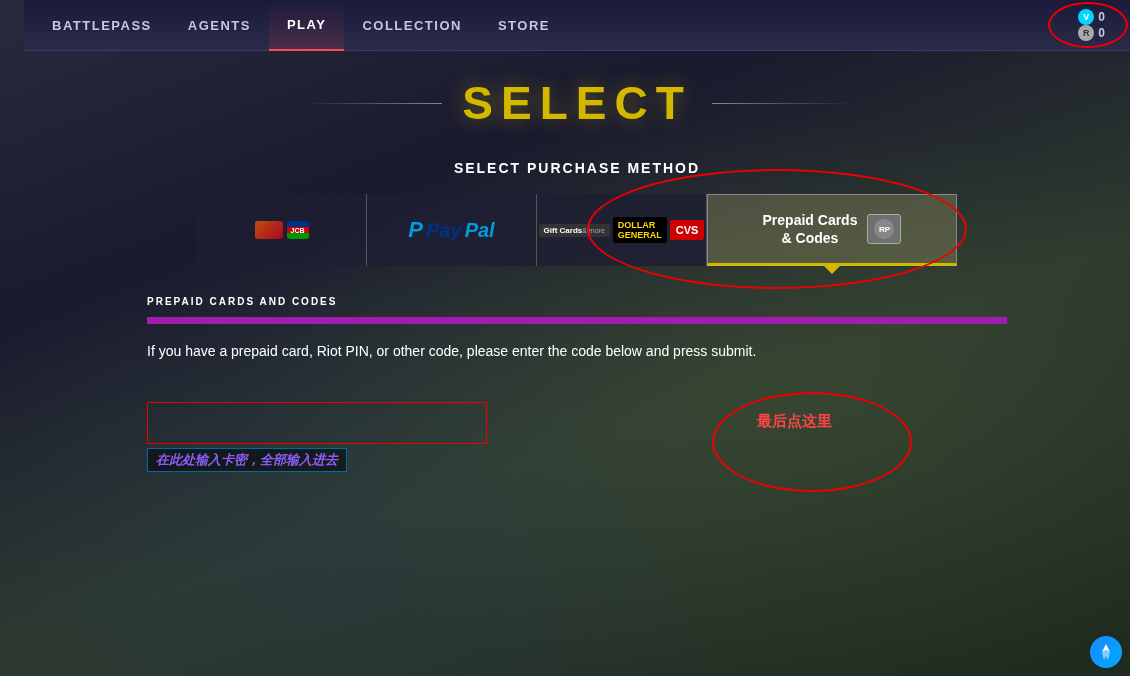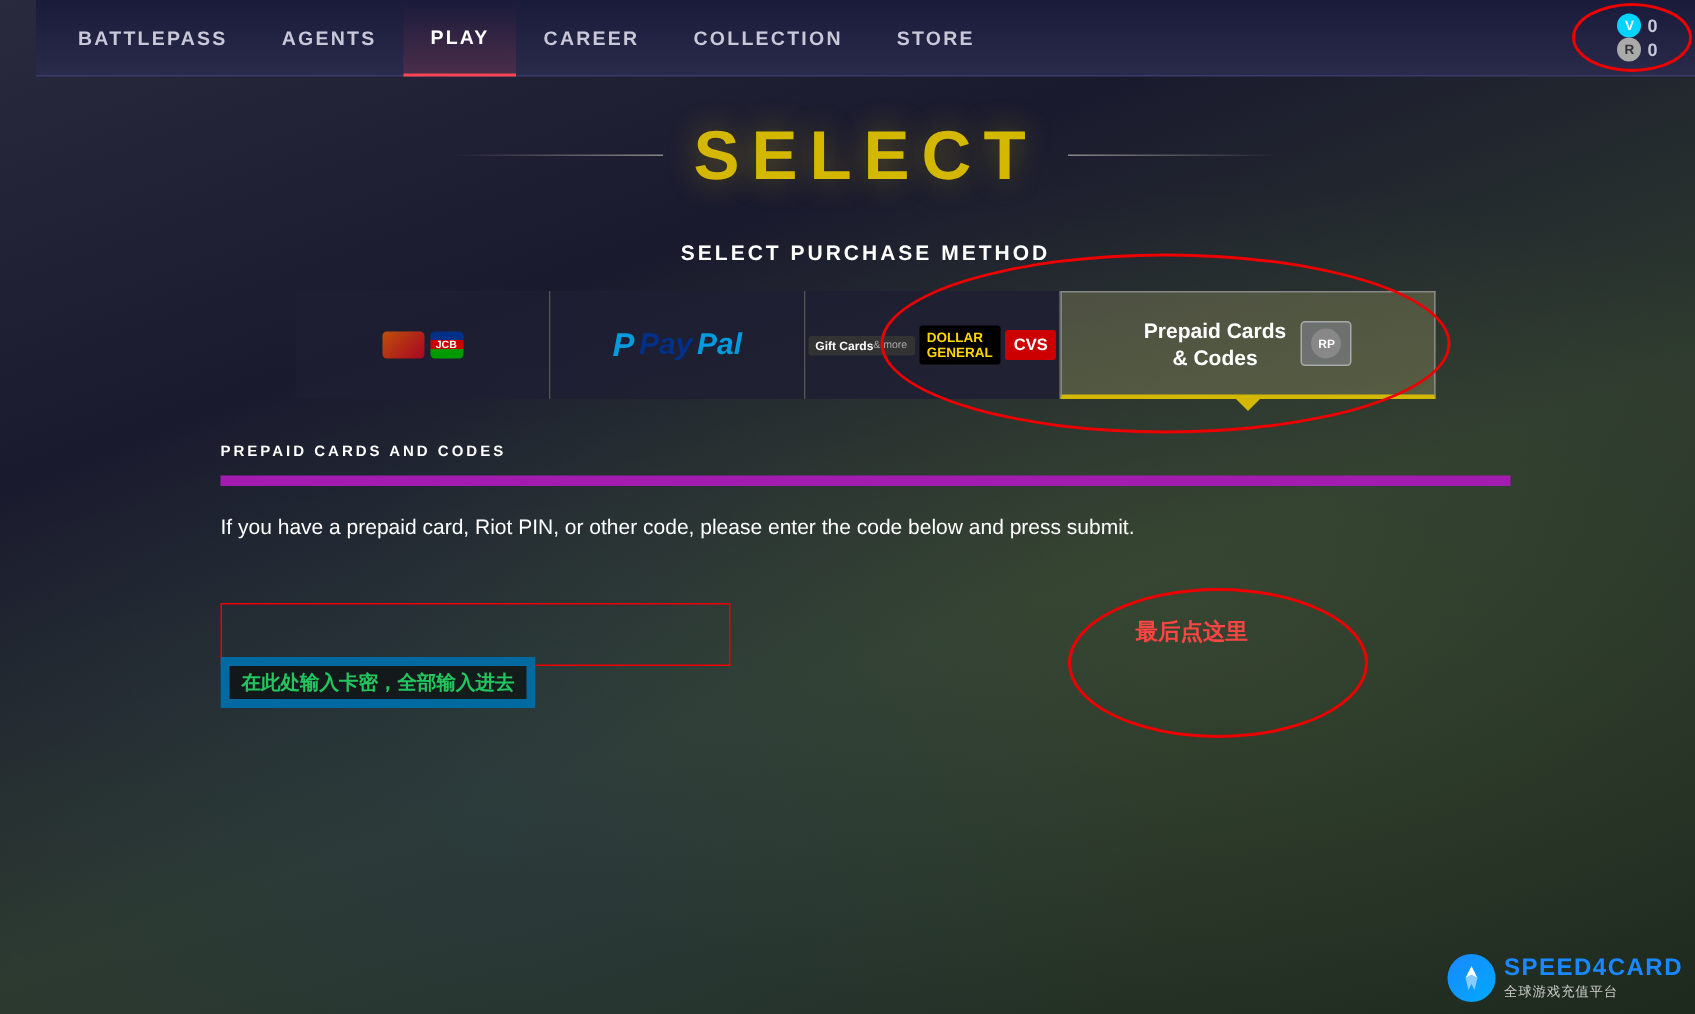--- a/index.html
+++ b/index.html
@@ -422,7 +422,6 @@
       <a class="nav-item">BATTLEPASS</a>
       <a class="nav-item">AGENTS</a>
       <a class="nav-item active">PLAY</a>
-      <a class="nav-item">CAREER</a>
       <a class="nav-item">COLLECTION</a>
       <a class="nav-item">STORE</a>
       <div class="nav-spacer"></div>

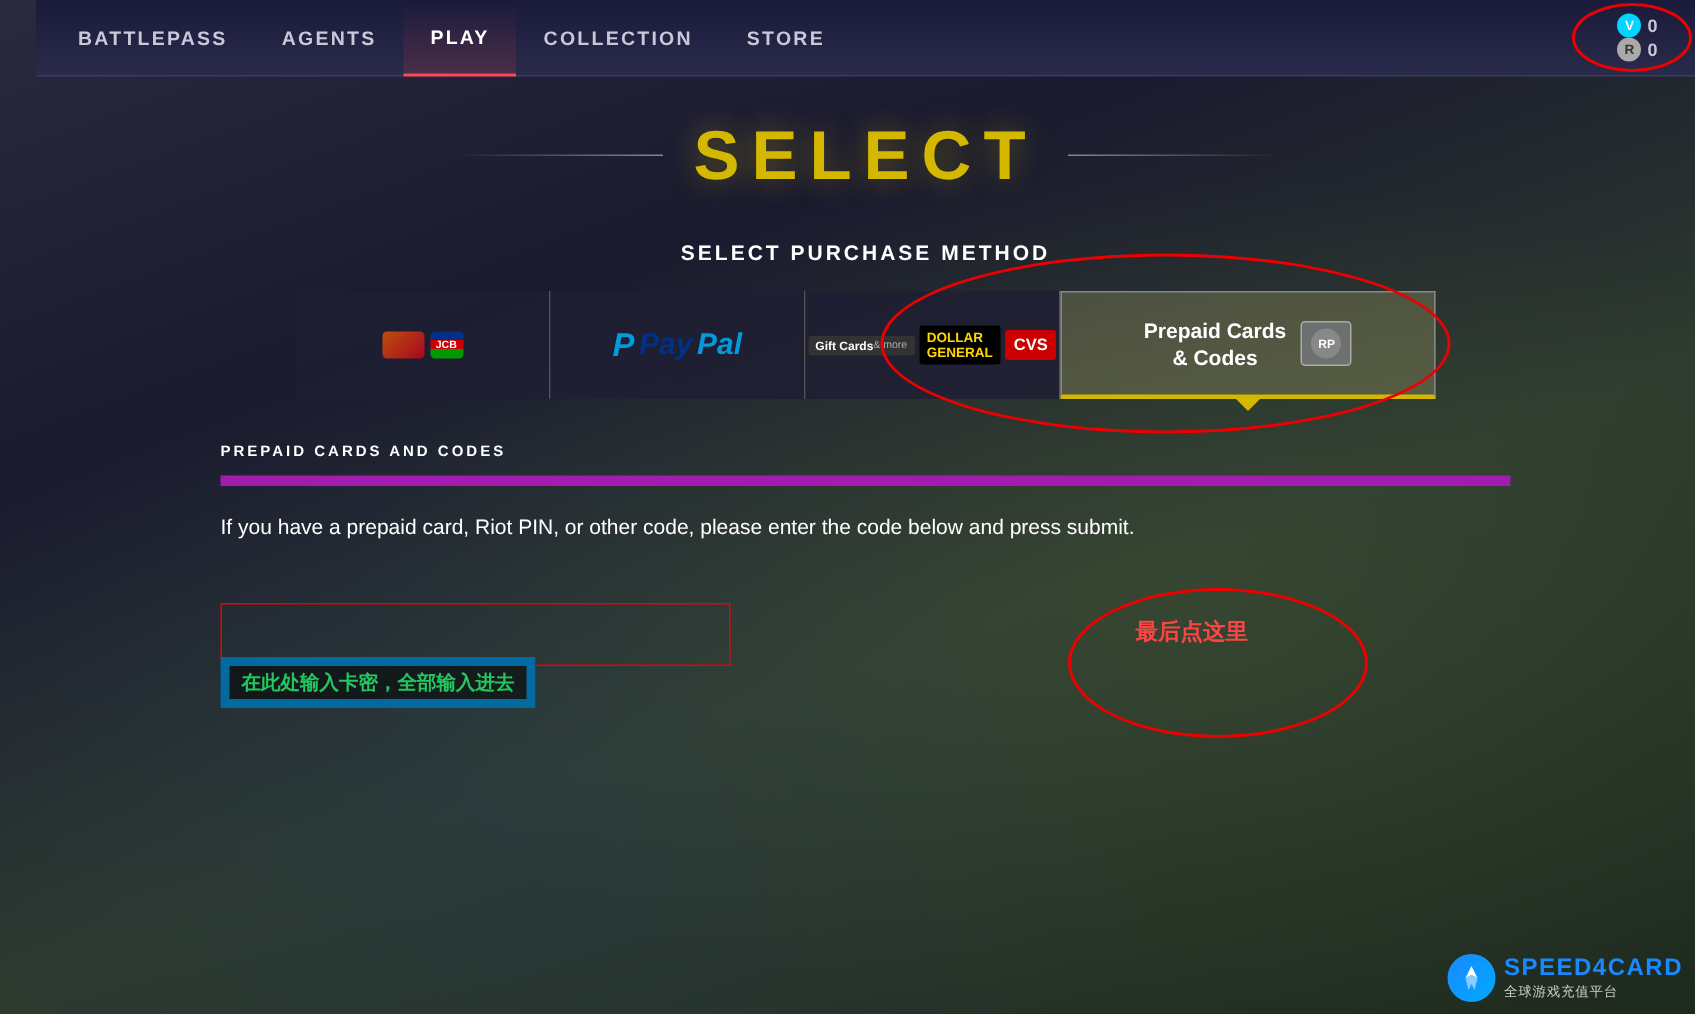--- a/index.html
+++ b/index.html
@@ -322,13 +322,14 @@
       position: absolute;
       left: 0;
       bottom: -28px;
-      color: #22c55e;
+      color: #8b5cf6;
       font-size: 13px;
       font-weight: 600;
       background: rgba(0,0,0,0.5);
-      border: 6px solid #0369a1;
+      border: 1px solid #0369a1;
       padding: 2px 8px;
       white-space: nowrap;
+      font-style: italic;
     }
 
     

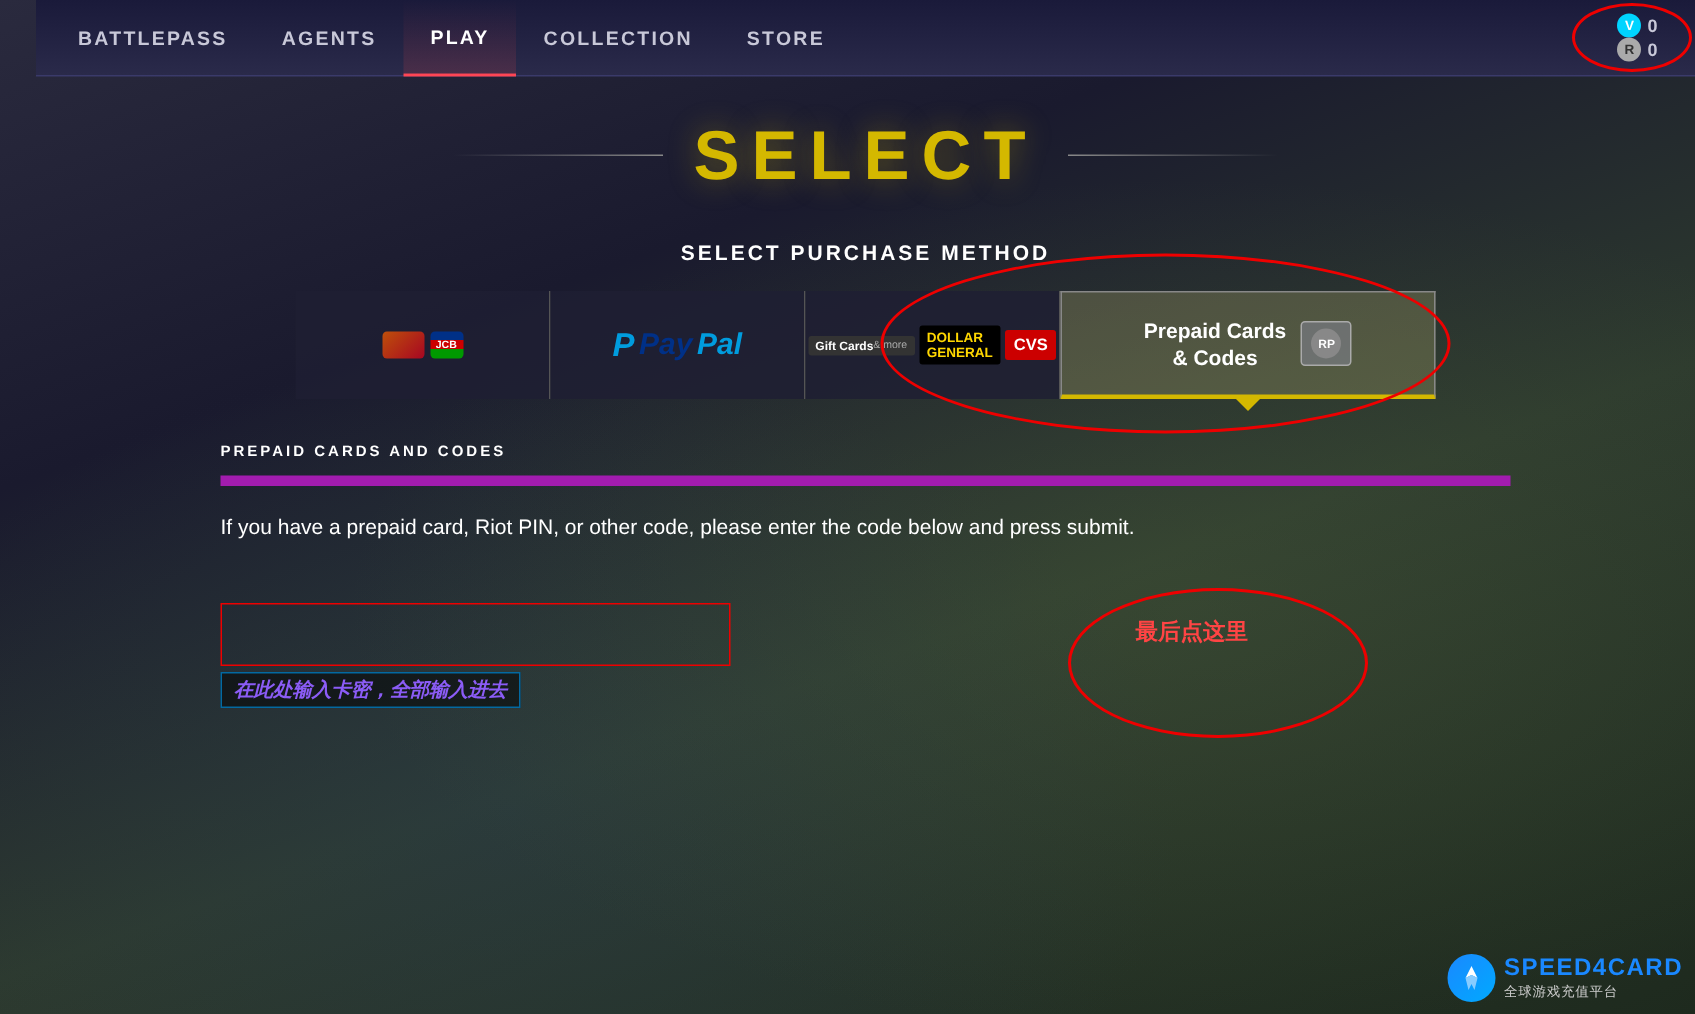--- a/index.html
+++ b/index.html
@@ -518,10 +518,6 @@
         <polygon points="6,10 8,18 10,14 12,18 14,10 10,8" fill="#88ccff"></polygon>
       </svg>
     </div>
-    <div class="watermark-text">
-      <span class="watermark-name">SPEED4CARD</span>
-      <span class="watermark-sub">全球游戏充值平台</span>
-    </div>
   </div>
 
 </div>

